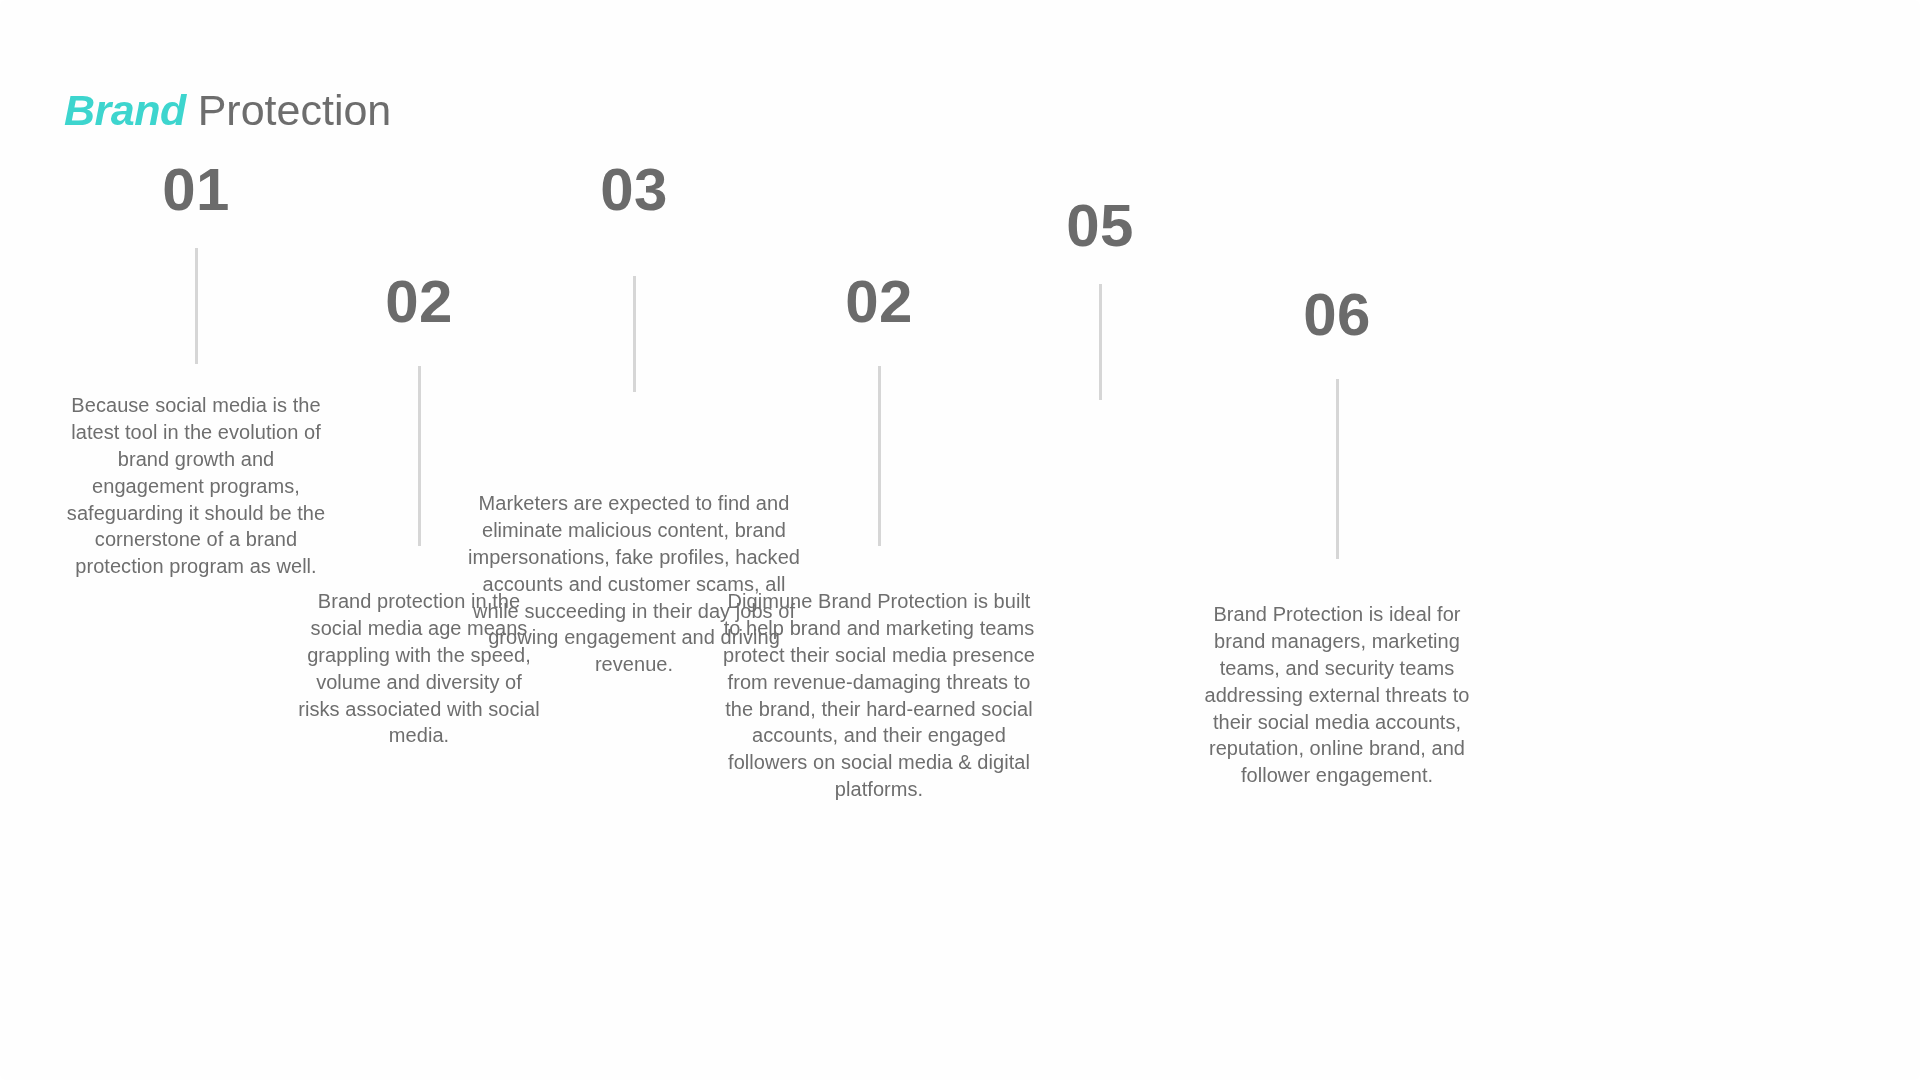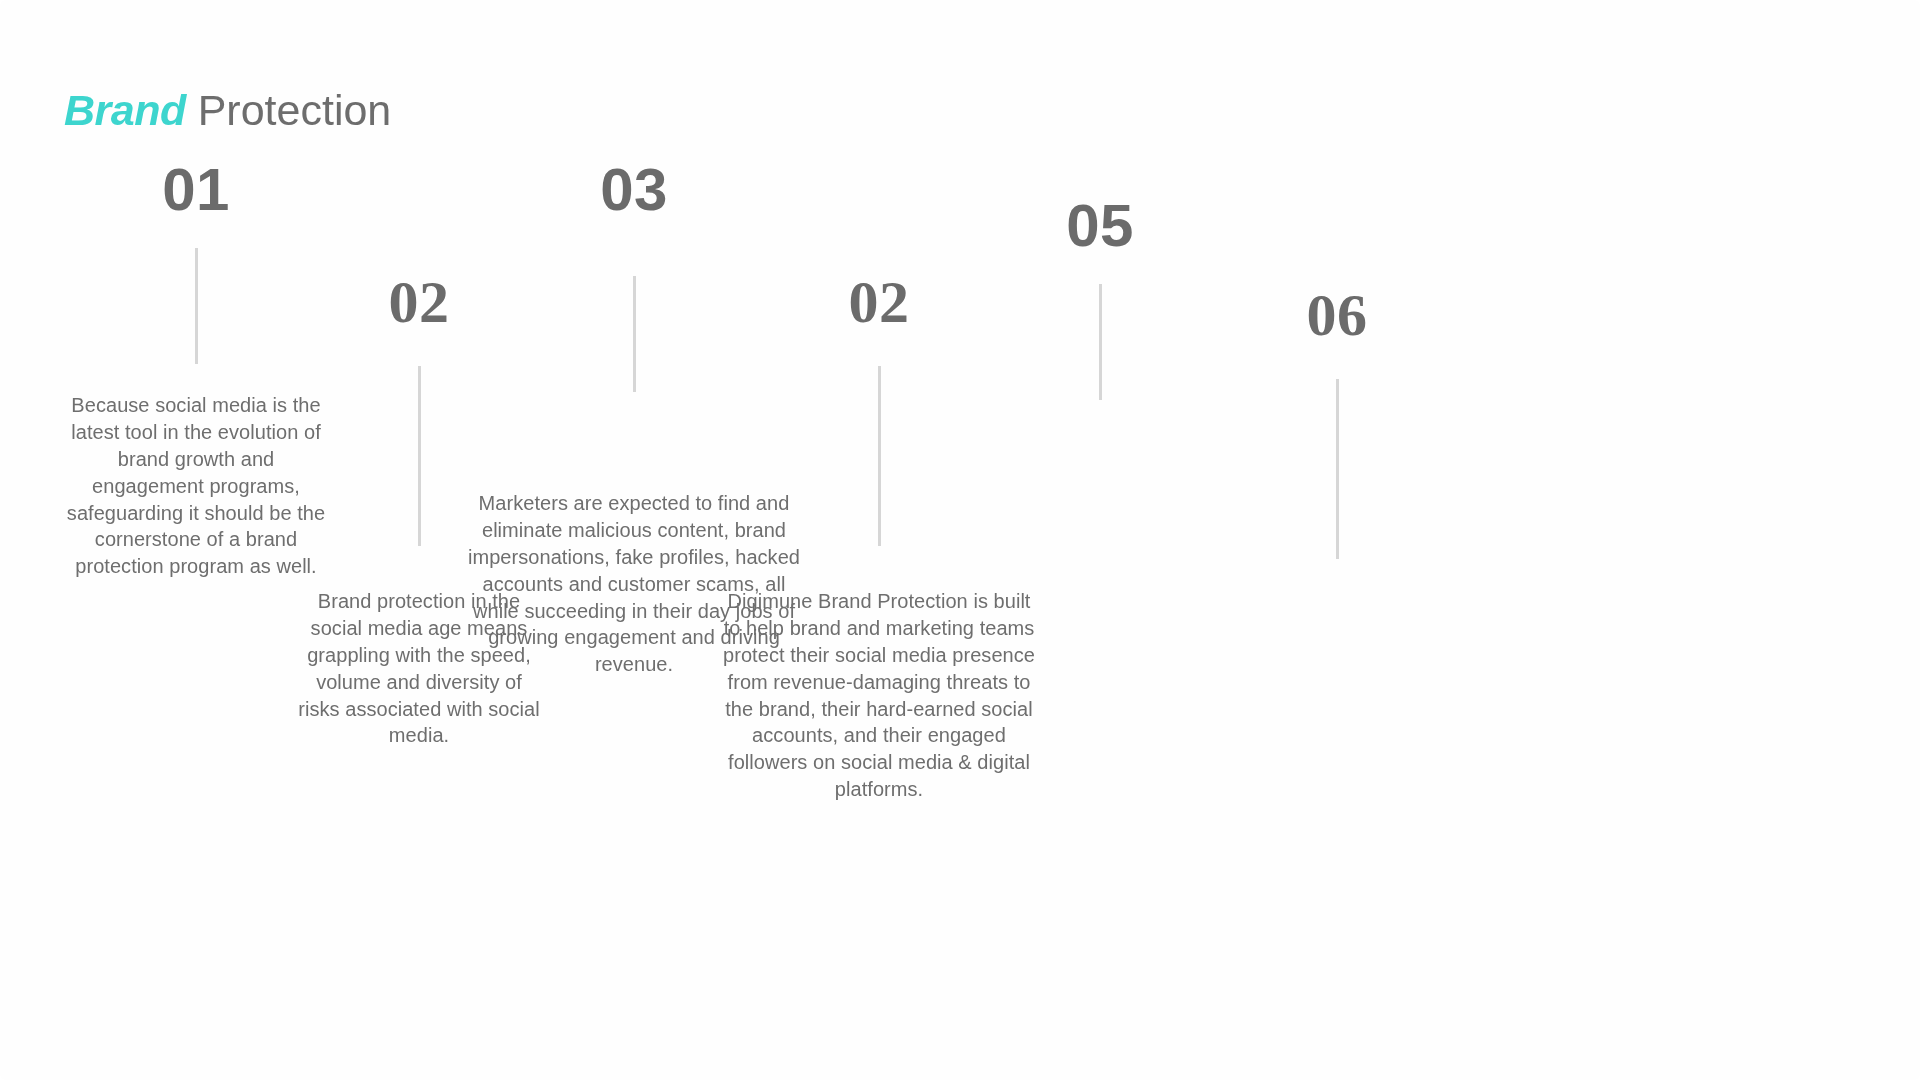--- a/index.html
+++ b/index.html
@@ -76,7 +76,7 @@
   .item.top  .item-number { margin-bottom: 28px; }
   .item.top  .item-rule   { height: 116px; margin-bottom: 28px; }
   
-  .item.bottom .item-number { margin-bottom: 34px; font-family: Liberation Serif, serif; }
+  .item.bottom .item-number { margin-bottom: 34px; }
   .item.bottom .item-rule   { height: 180px; margin-bottom: 42px; }
 
   

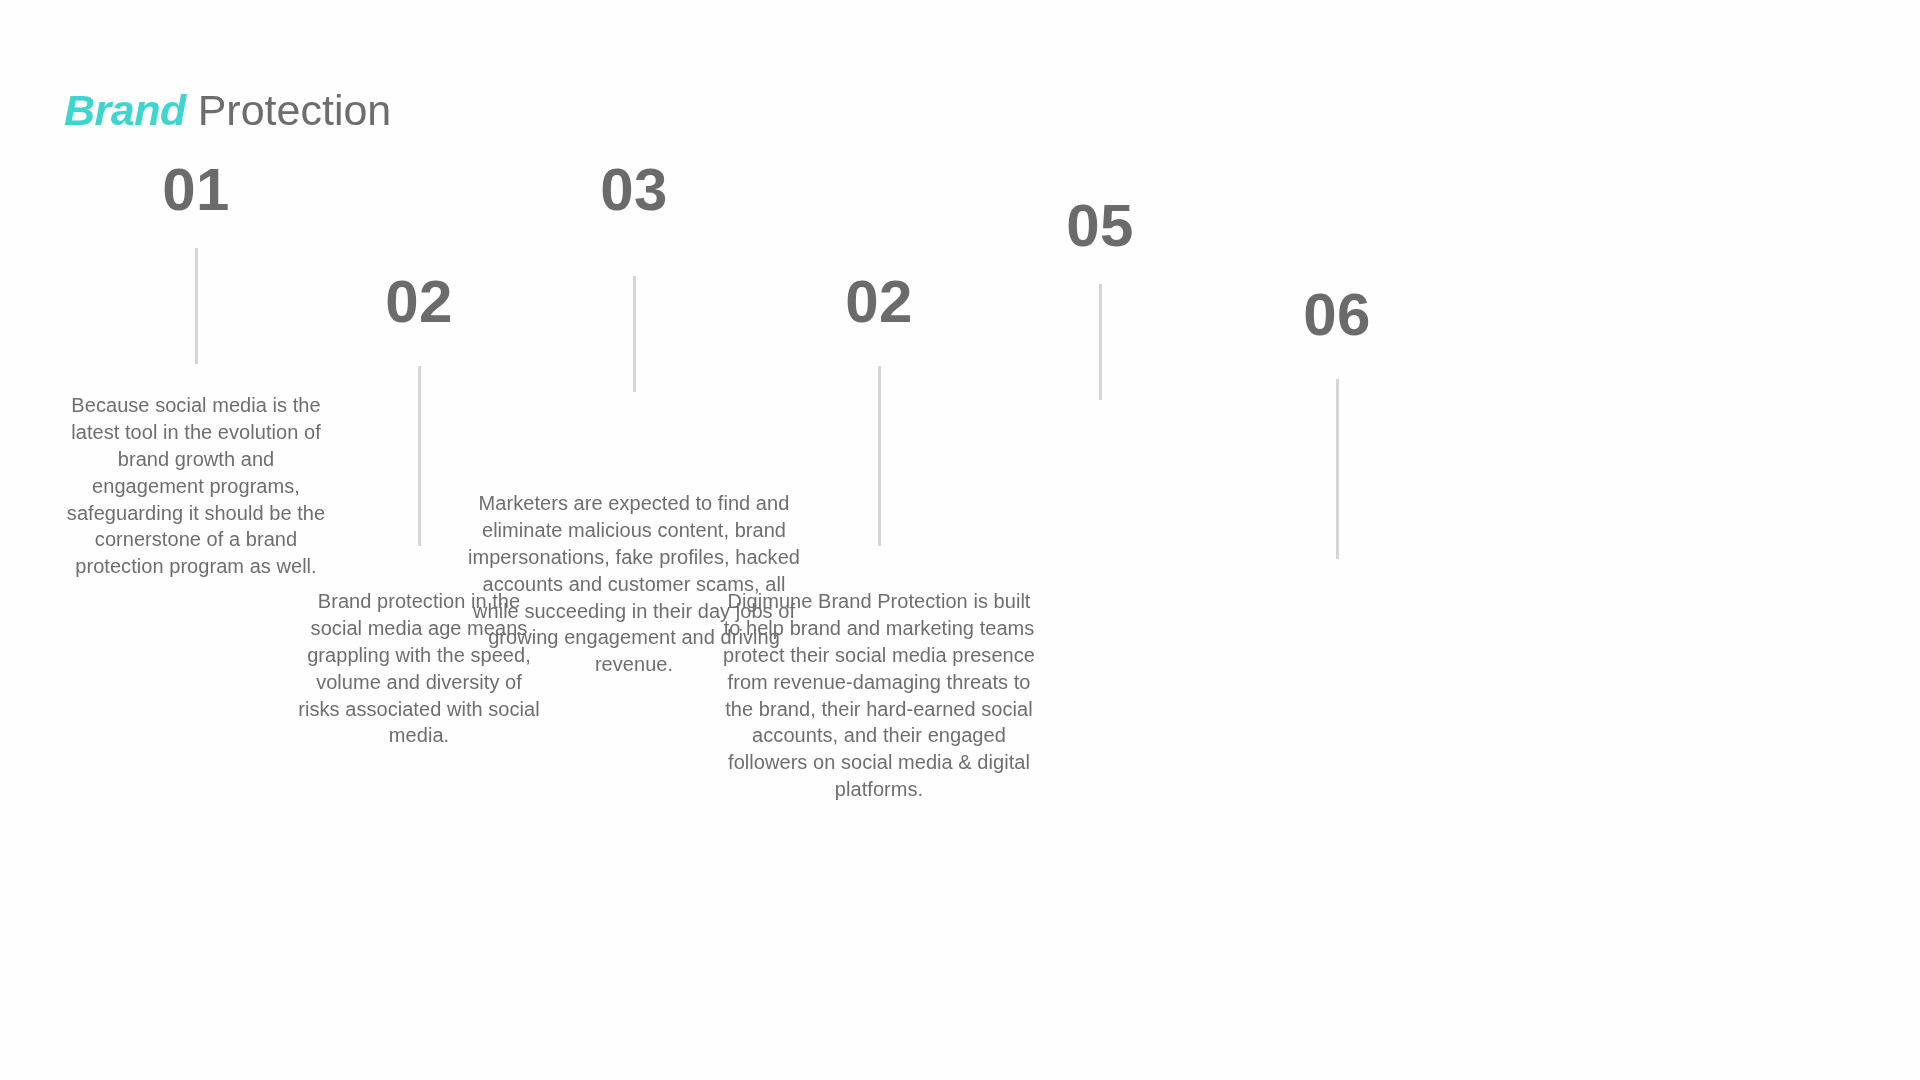--- a/index.html
+++ b/index.html
@@ -139,6 +139,7 @@
   <div class="item bottom" id="item-06">
     <div class="item-number">06</div>
     <div class="item-rule"></div>
+    <div class="item-text"><span>Brand Protection is ideal for brand managers, marketing teams, and security teams addressing external threats to their social media accounts, reputation, online brand, and follower engagement.</span></div>
   </div>
 
 </div>

